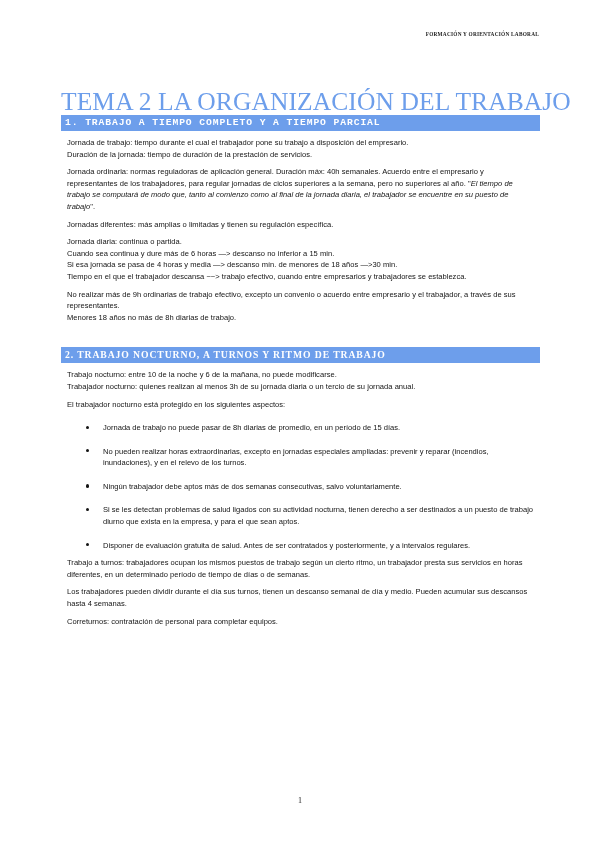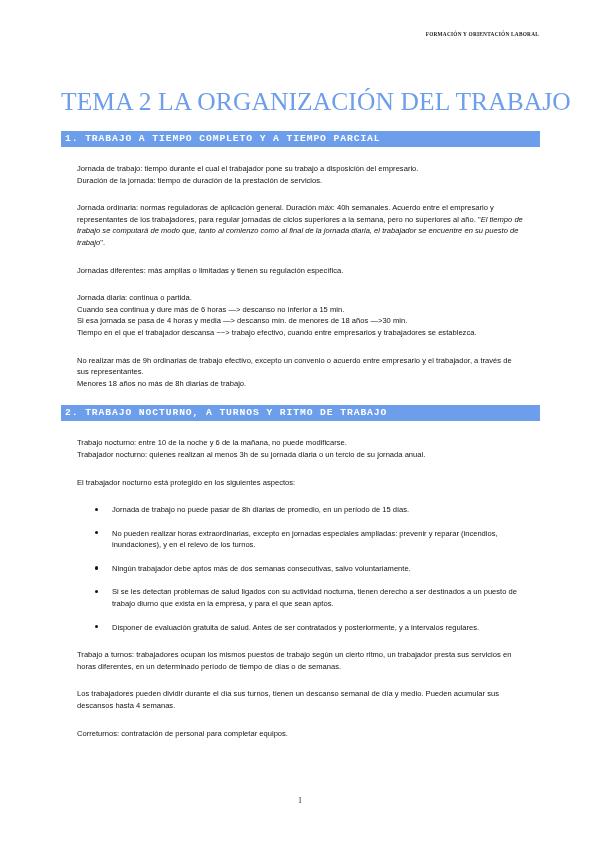--- a/index.html
+++ b/index.html
@@ -58,7 +58,7 @@
   .content {
     position: absolute;
     left: 61px;
-    top: 131px;
+    top: 115px;
     width: 479px;
   }
 

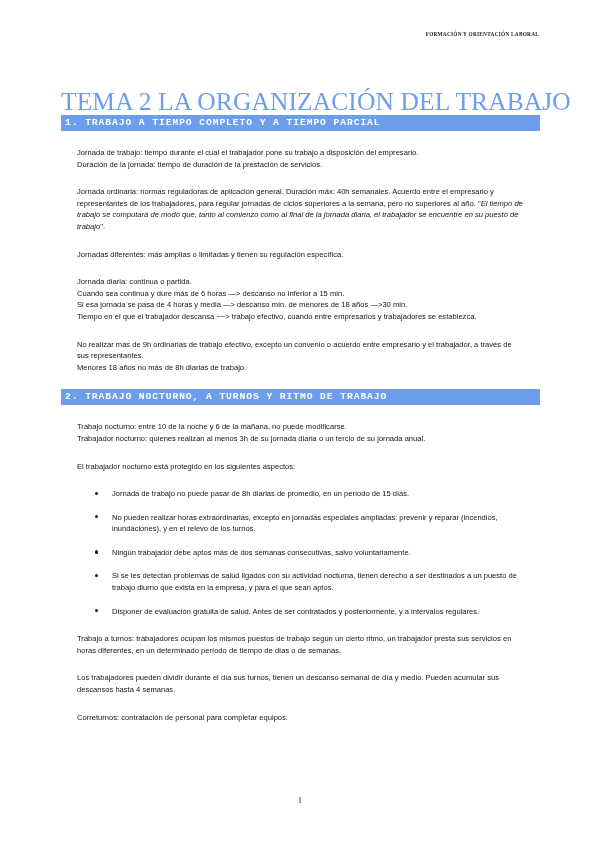--- a/index.html
+++ b/index.html
@@ -80,7 +80,7 @@
 
   
   p.body {
-    margin: 16px;
+    margin: 6px;
     font-size: 7.55px;
     line-height: 11.6px;
     text-align: left;

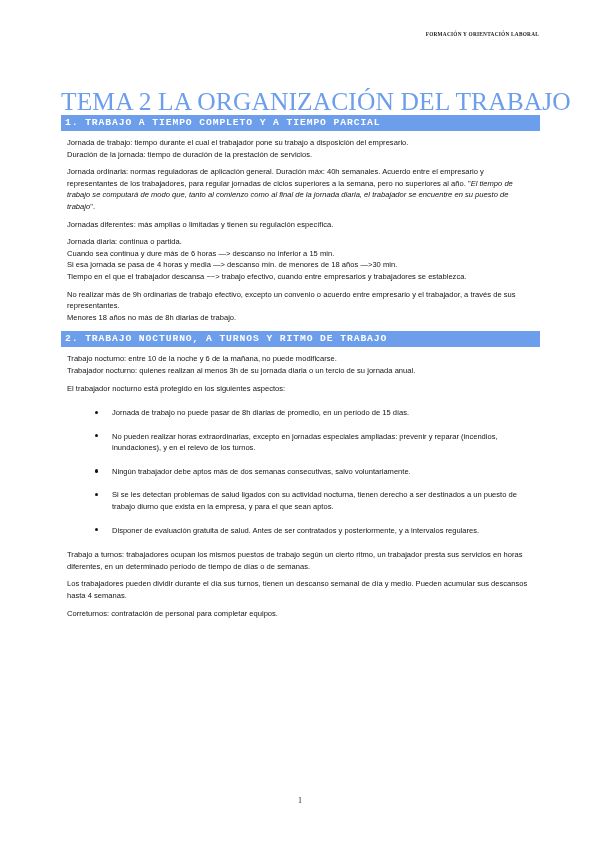--- a/index.html
+++ b/index.html
@@ -166,7 +166,7 @@
       <span>Menores 18 años no más de 8h diarias de trabajo.</span>
     </p>
 
-    <div class="section-bar" style="margin-top:8px;">2.  TRABAJO NOCTURNO, A TURNOS Y RITMO DE TRABAJO</div>
+    <div class="section-bar" style="margin-top:24px;font-family:Liberation Serif, serif;">2.  TRABAJO NOCTURNO, A TURNOS Y RITMO DE TRABAJO</div>
 
     <p class="body blk">
       <span>Trabajo nocturno: entre 10 de la noche y 6 de la mañana, no puede modificarse.</span><br>

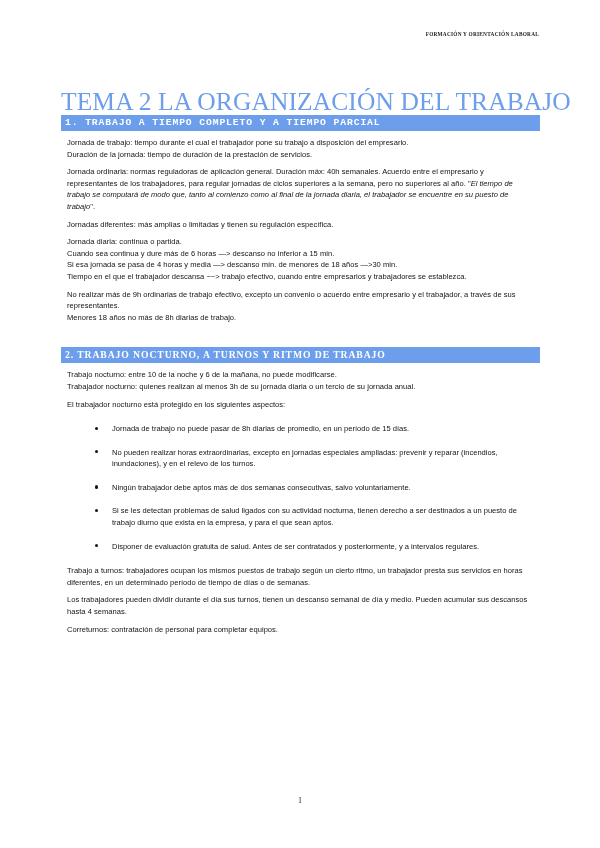--- a/index.html
+++ b/index.html
@@ -96,7 +96,7 @@
 
   
   ul.bullets {
-    margin: 13px;
+    margin: 4px;
     padding: 0;
     list-style: none;
   }

